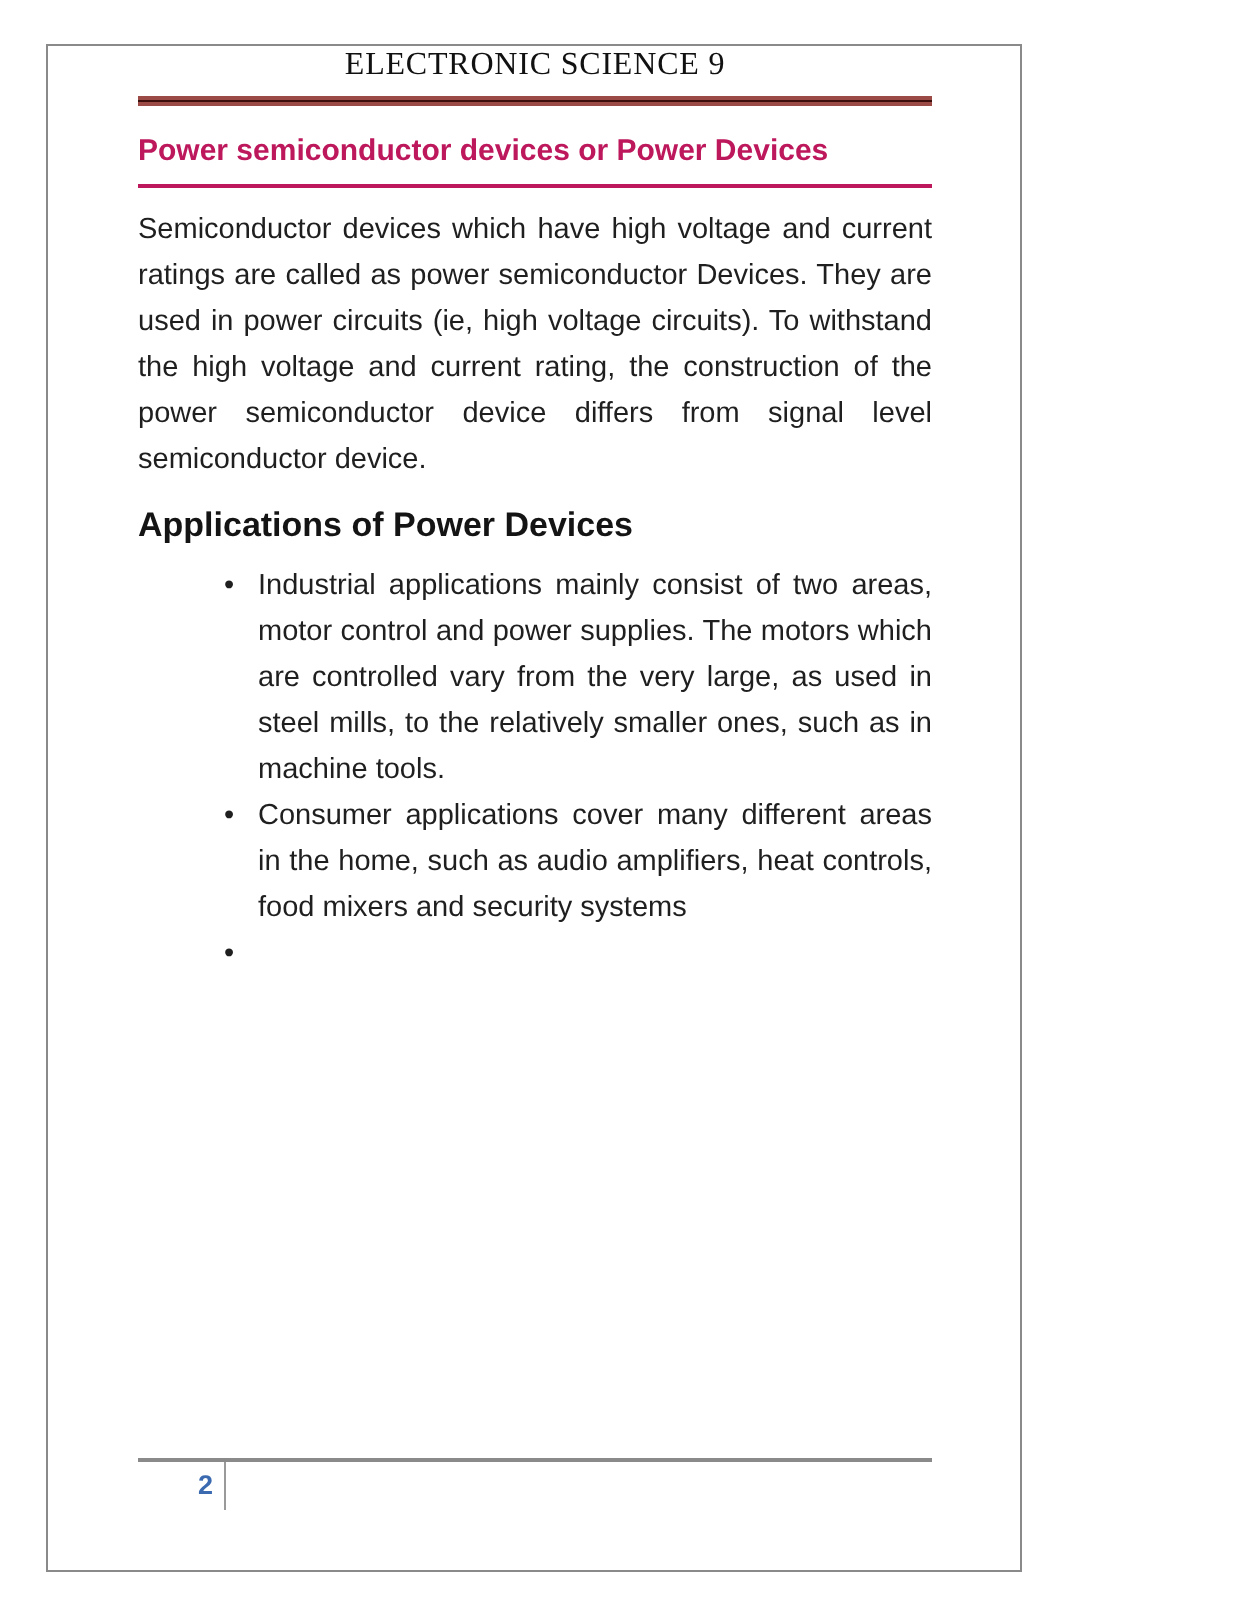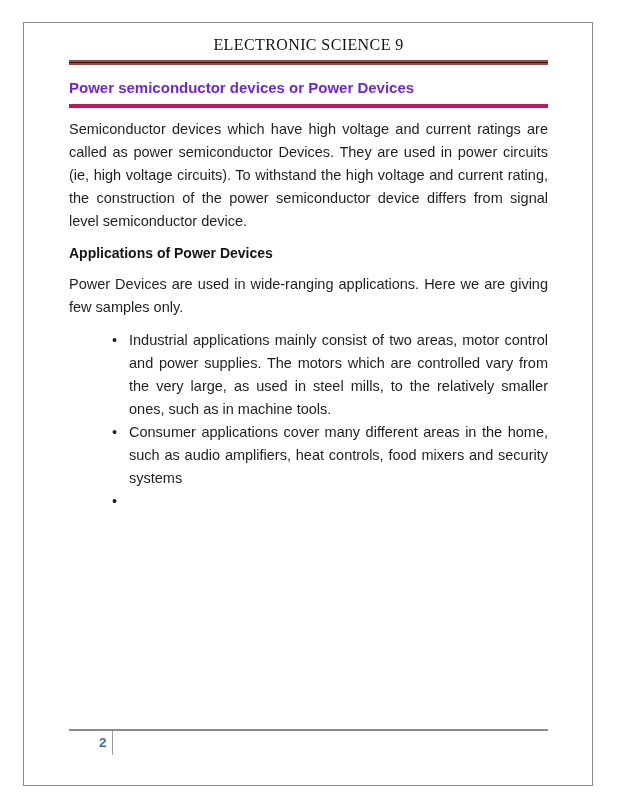--- a/index.html
+++ b/index.html
@@ -15,11 +15,11 @@
     position: absolute;
     left: 23px;
     top: 22px;
-    width: 570px;
+    width: 488px;
     height: 764px;
     box-sizing: border-box;
     border: 1.5px solid var(--page_border_gray, #8a8a8a);
-    padding: 12px 44px 0 45px;
+    padding: 0 44px 0 45px;
     background: #ffffff;
     color: #1f1f1f;
   }

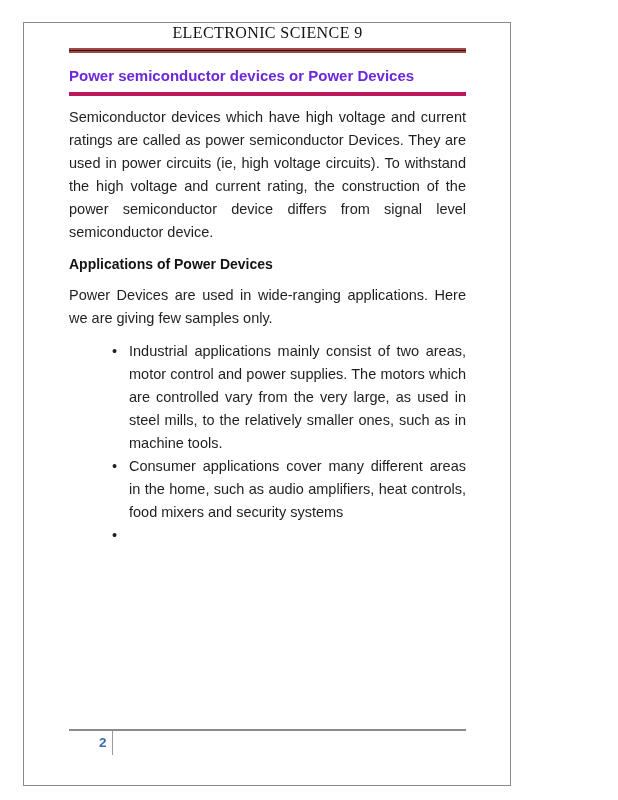--- a/index.html
+++ b/index.html
@@ -51,8 +51,8 @@
     line-height: 19px;
     margin: 13px 0 0 0;
     padding-bottom: 7px;
-    border-bottom: 4px solid #be185d;
-    color: #6d28d9;
+    border-bottom: 2px solid #be185d;
+    color: #be185d;
   }
   .body-text {
     font-size: 14.5px;

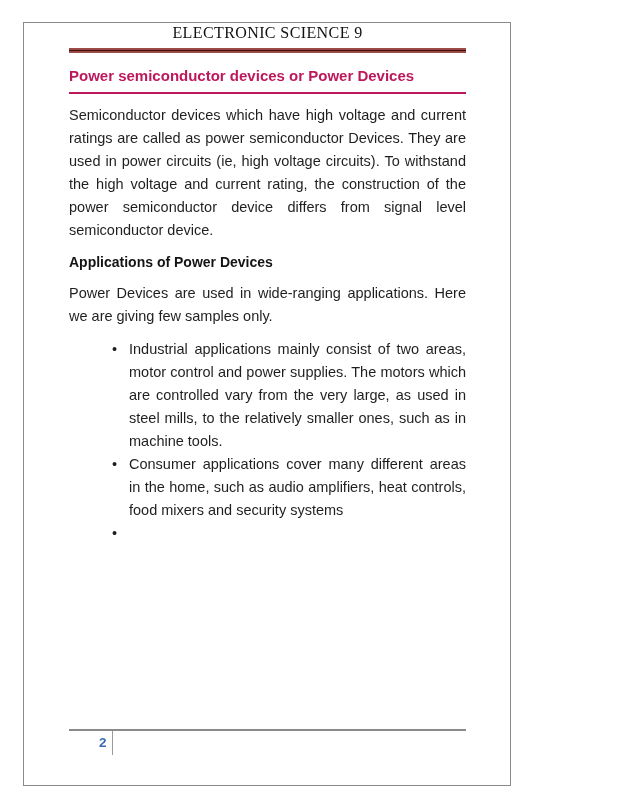--- a/index.html
+++ b/index.html
@@ -61,7 +61,7 @@
     margin: 10px 0 0 0;
   }
   .subheading {
-    font-size: 14px;
+    font-size: 17px;
     font-weight: 700;
     line-height: 19px;
     margin: 11px 0 0 0;

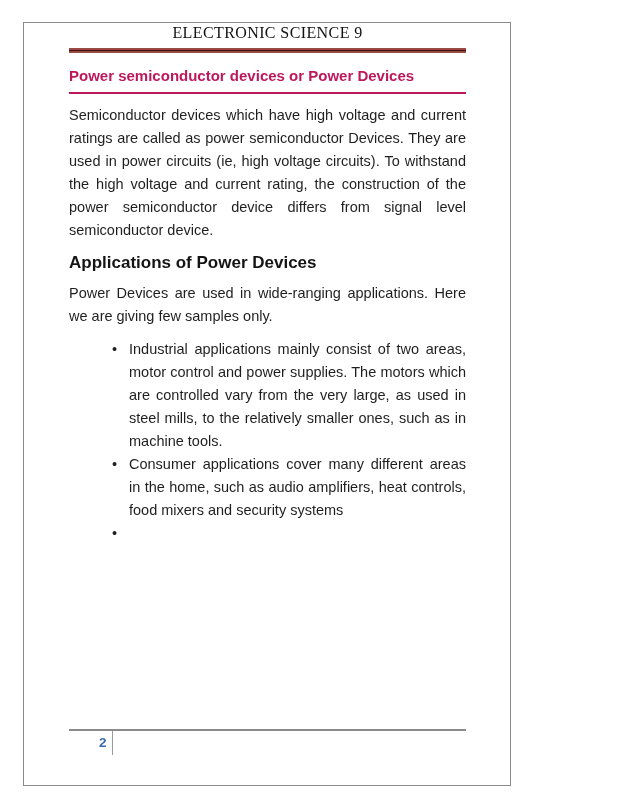--- a/index.html
+++ b/index.html
@@ -132,7 +132,6 @@
 
   <div class="subheading">Applications of Power Devices</div>
 
-  <p class="body-text">Power Devices are used in wide-ranging applications. Here we are giving few samples only.</p>
 
   <ul class="bullet-list">
     <li>

